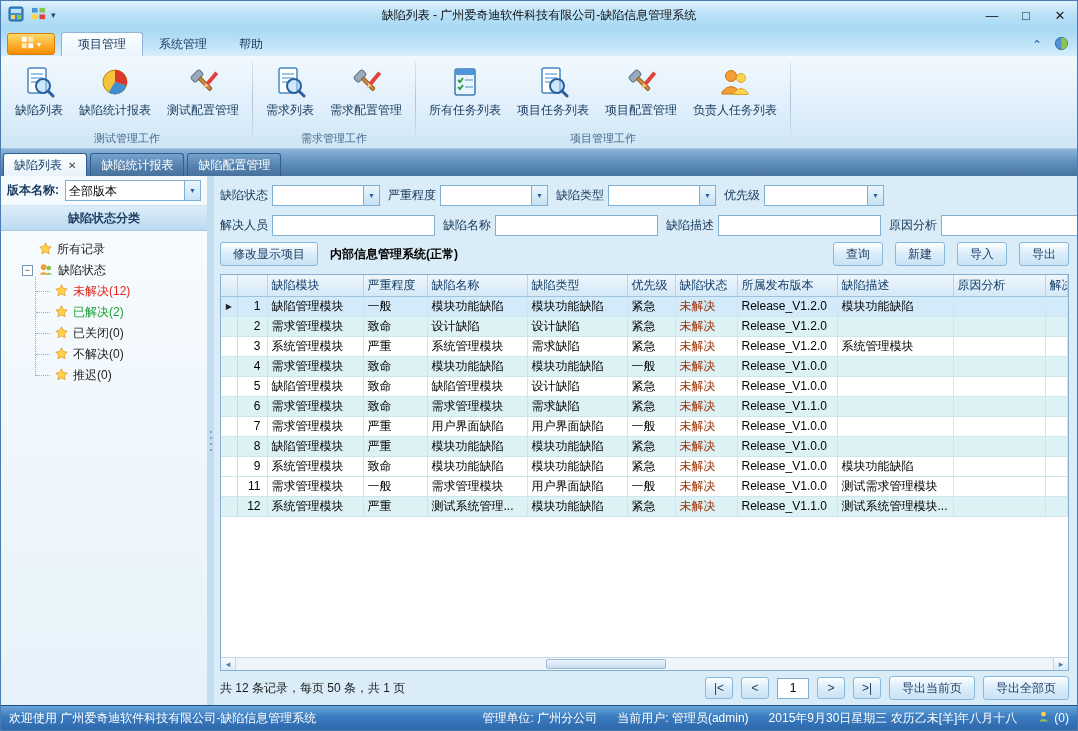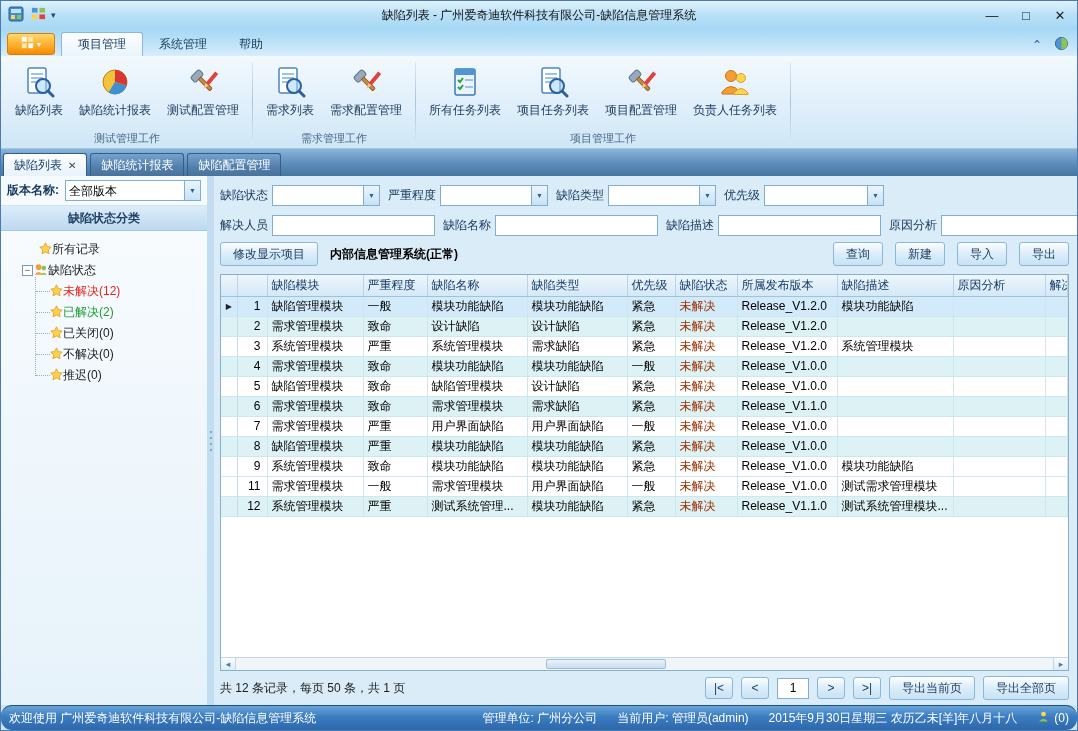--- a/index.html
+++ b/index.html
@@ -60,7 +60,7 @@
   .tree-header { flex:0 0 24px; line-height:24px; text-align:center; font-weight:bold; color:#1f3f64;
     background:linear-gradient(#dcedfa,#bcd9f0); border-bottom:1px solid #a7c9e3; }
   .tree { flex:1; padding:8px 4px; background:linear-gradient(#f7fbfe,#e6f2fa); overflow:hidden; }
-  .titem { height:21px; display:flex; align-items:center; white-space:nowrap; color:#1c1c1c; }
+  .titem { height:21px; display:flex; align-items:center; gap:5px; white-space:nowrap; color:#1c1c1c; }
   .titem.root-first { padding-left:34px; }
   .titem.root { padding-left:17px; }
   .expander { width:11px; height:11px; border:1px solid #7a98b5; background:#fff; display:flex;

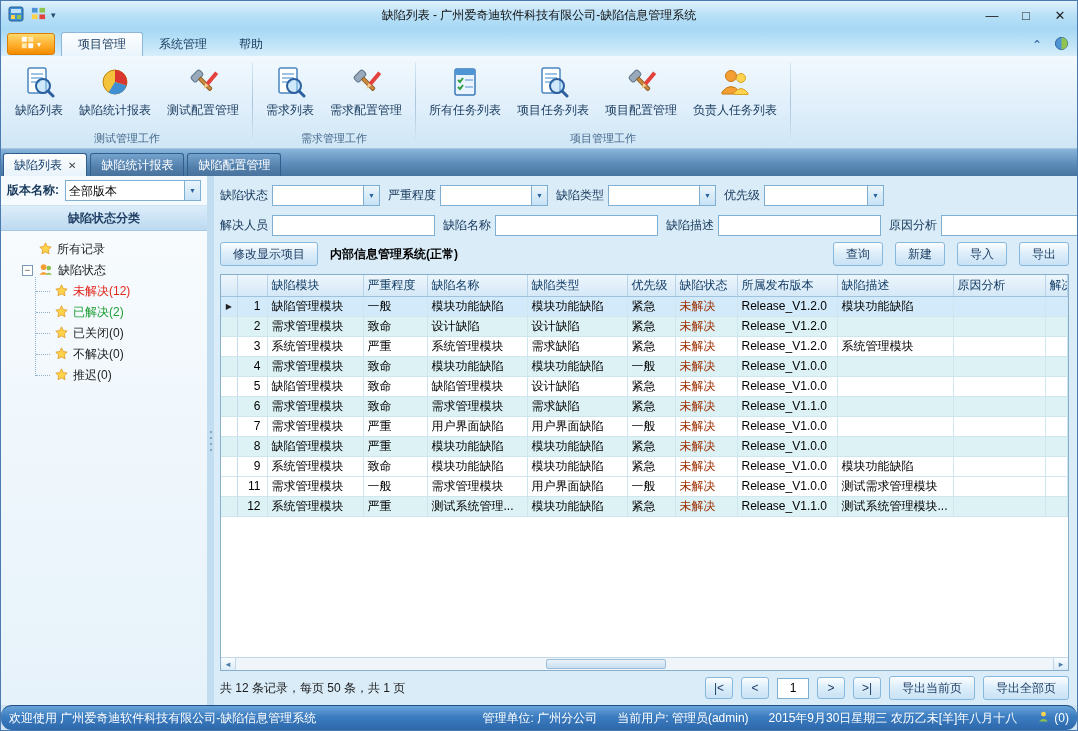--- a/index.html
+++ b/index.html
@@ -126,7 +126,7 @@
 
   
   .statusbar { flex:0 0 25px; display:flex; align-items:center; gap:20px; padding:0 8px;
-    background:linear-gradient(#69a5d9,#3b7cc0 45%,#2d68ab); border-top:1px solid #1f4f86; color:#fff;border-radius:11px; }
+    background:linear-gradient(#69a5d9,#3b7cc0 45%,#2d68ab); border-top:1px solid #1f4f86; color:#fff; }
   .statusbar .right1 { margin-left:auto; }
   .sb-badge { display:flex; align-items:center; gap:4px; }
 </style>

